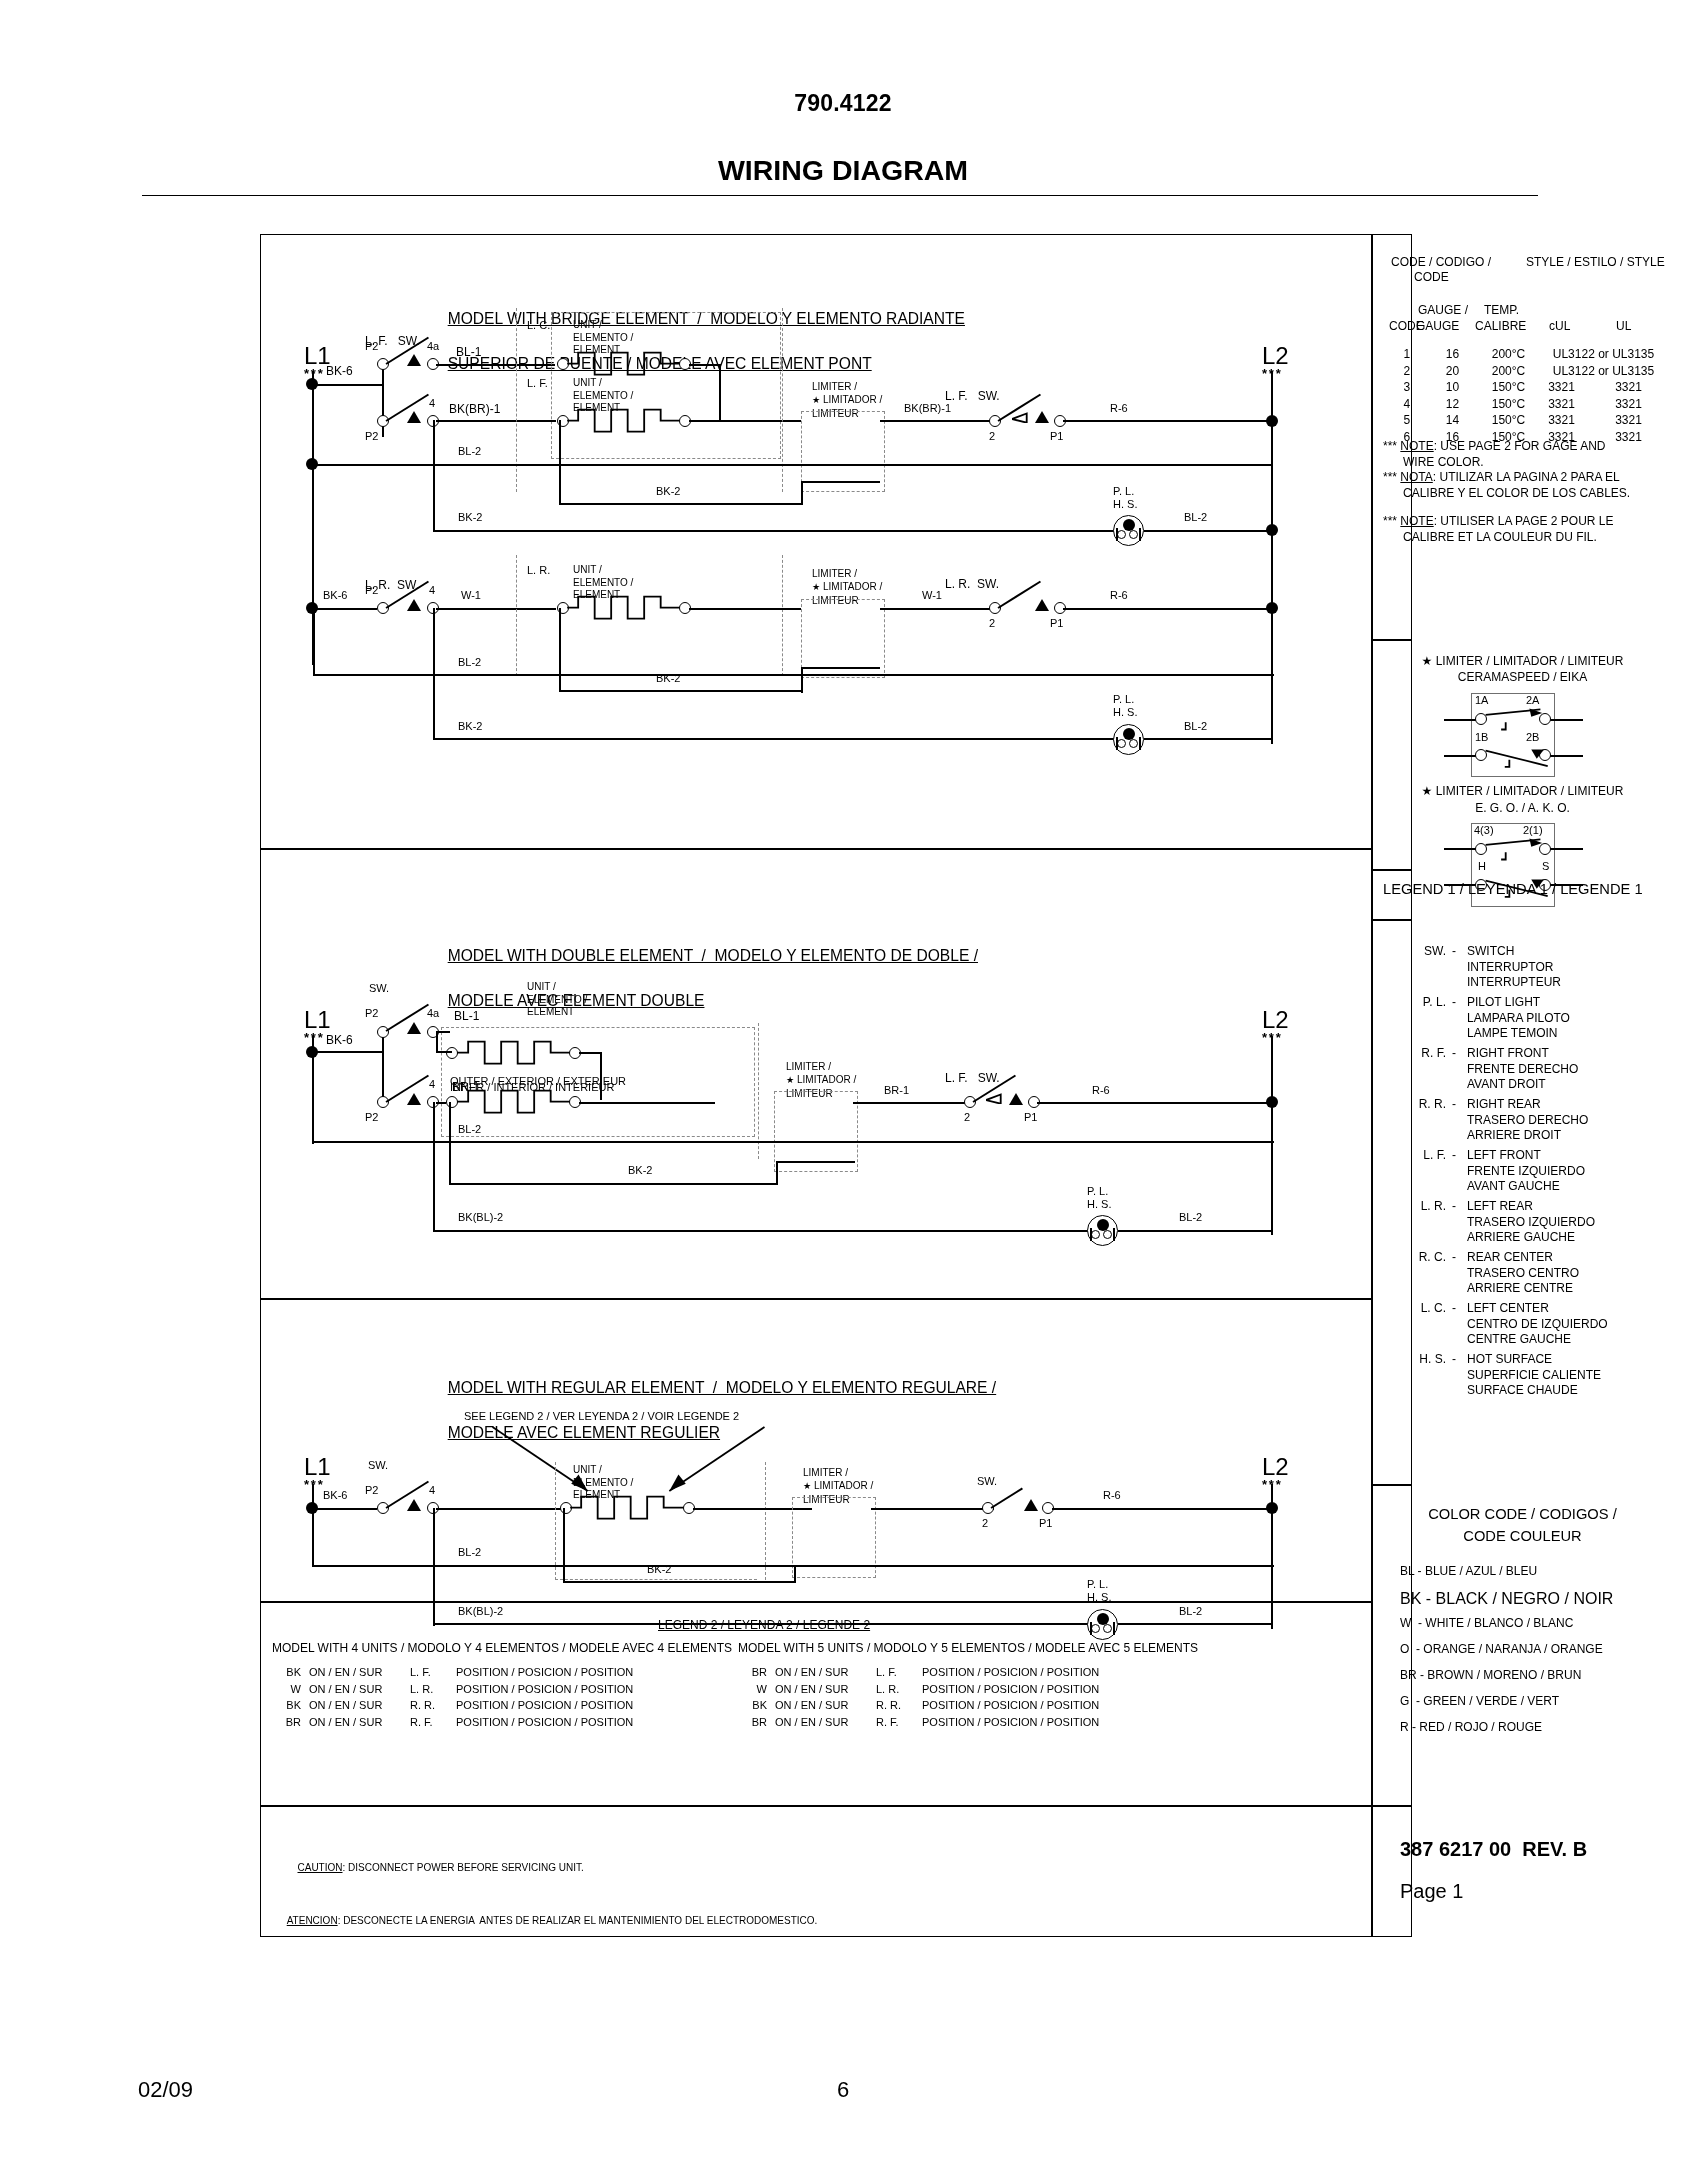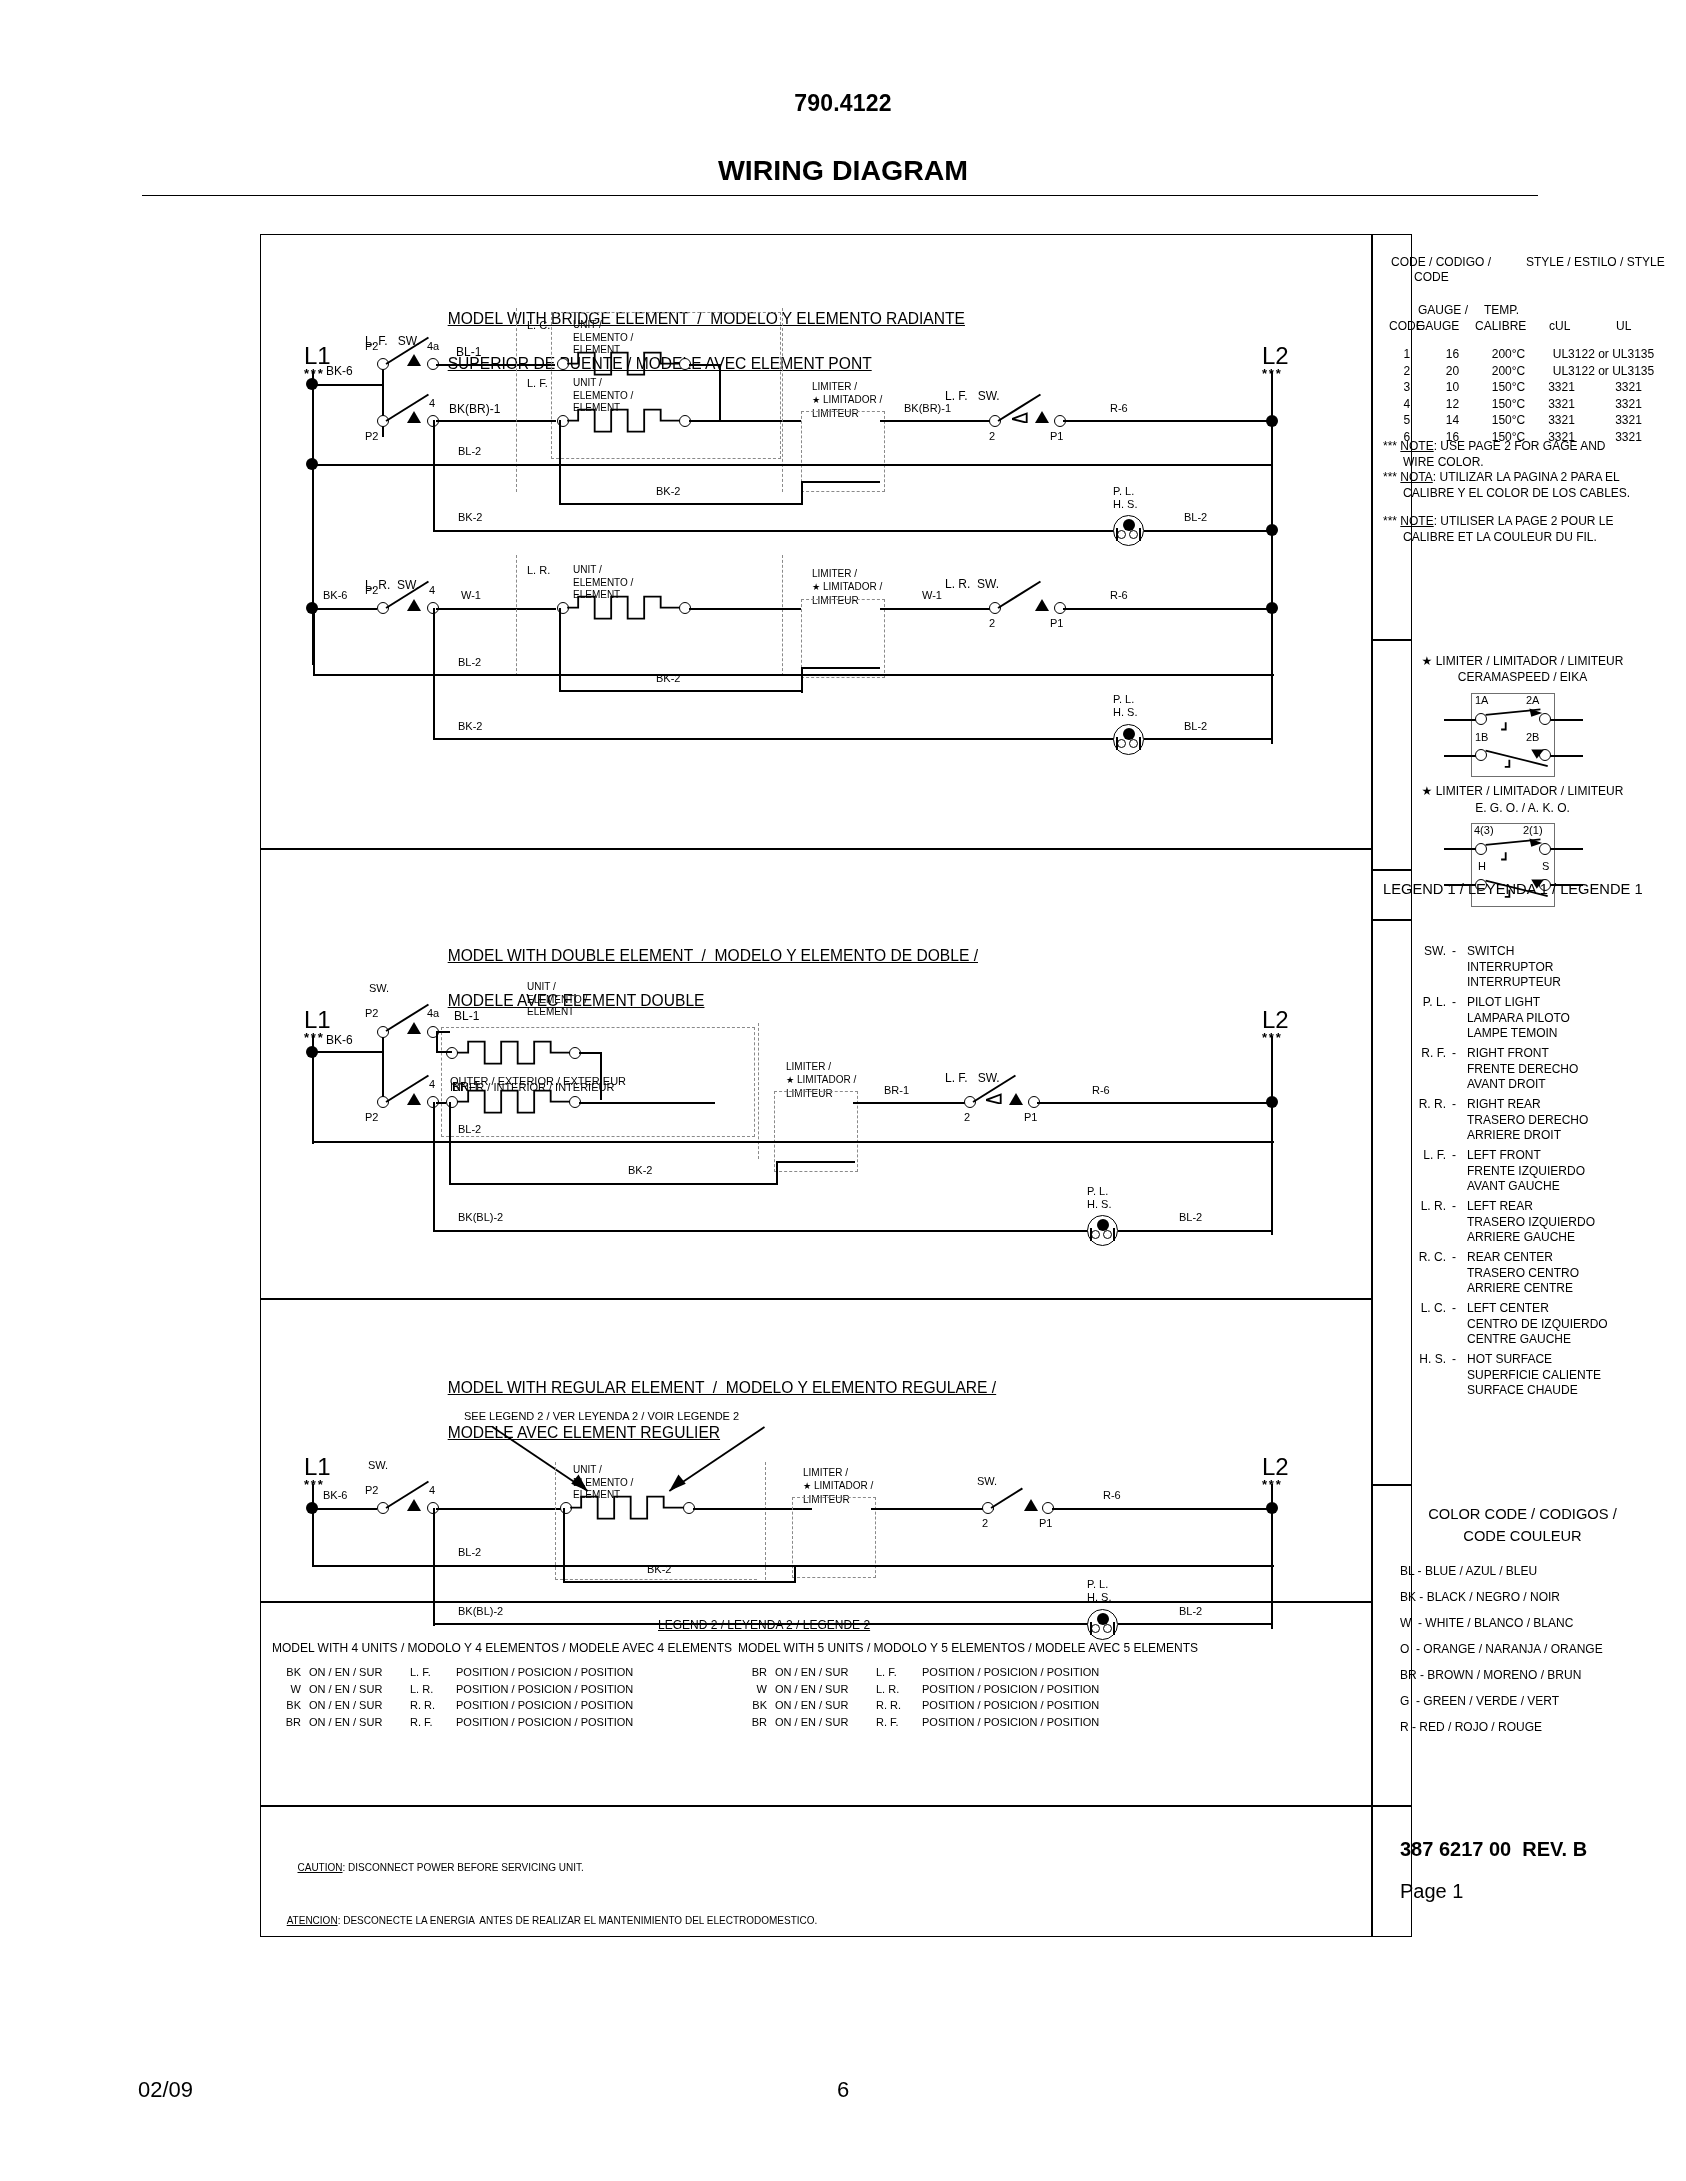--- a/index.html
+++ b/index.html
@@ -683,7 +683,7 @@
     <div class="t s16 ctr" style="left:1110px; top:1293px; width:303px;">CODE COULEUR</div>
     <div id="color-code-entries" style="position:absolute; left:1110px; top:1330px; width:303px;">
         <div style="font-size: 12px; line-height: 1; height: 26px; padding-left: 29px; white-space: pre;">BL - BLUE / AZUL / BLEU</div>
-        <div style="font-size: 12px; line-height: 1; height: 26px; padding-left: 29px; white-space: pre;">BK - BLACK / NEGRO / NOIR</div>
+        <div style="font-size: 16px; line-height: 1; height: 26px; padding-left: 29px; white-space: pre;">BK - BLACK / NEGRO / NOIR</div>
         <div style="font-size: 12px; line-height: 1; height: 26px; padding-left: 29px; white-space: pre;">W  - WHITE / BLANCO / BLANC</div>
         <div style="font-size: 12px; line-height: 1; height: 26px; padding-left: 29px; white-space: pre;">O  - ORANGE / NARANJA / ORANGE</div>
         <div style="font-size: 12px; line-height: 1; height: 26px; padding-left: 29px; white-space: pre;">BR - BROWN / MORENO / BRUN</div>

